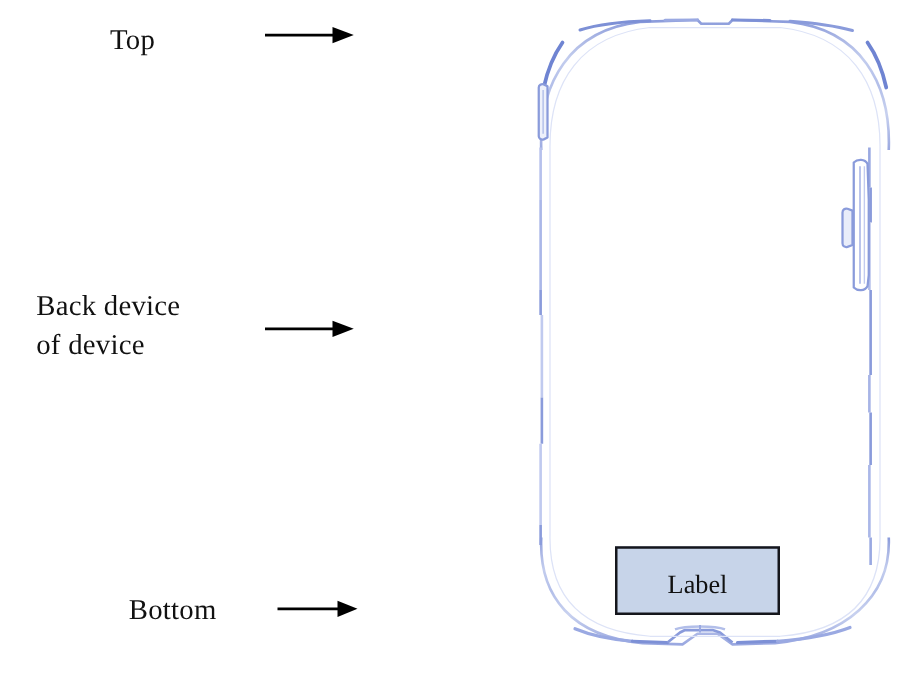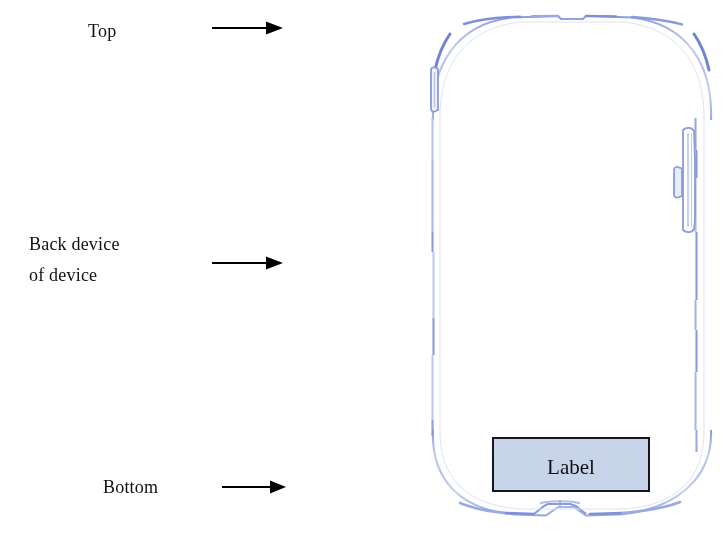--- a/index.html
+++ b/index.html
@@ -24,7 +24,7 @@
     position: absolute;
     color: #111111;
     font-family: "Liberation Serif", "DejaVu Serif", serif;
-    font-size: 18px;
+    font-size: 23px;
     line-height: 31px;
     white-space: pre-line;
     letter-spacing: 0.2px;

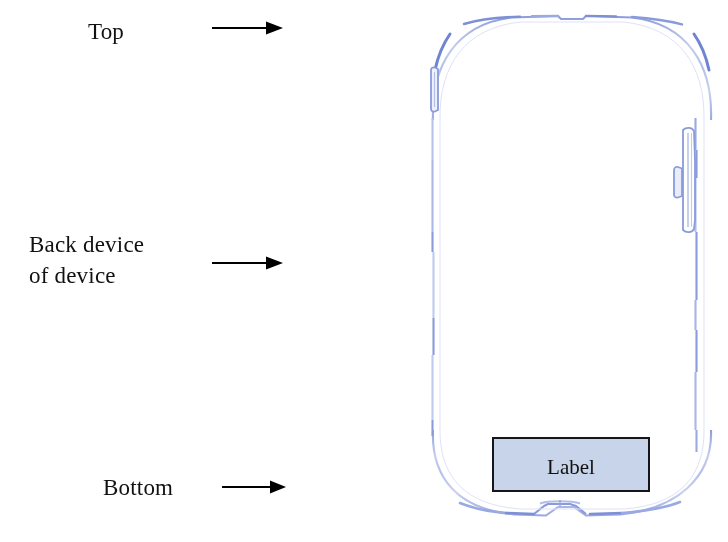--- a/index.html
+++ b/index.html
@@ -58,7 +58,7 @@
     position: absolute;
     left: 492px;
     top: 437px;
-    width: 158px;
+    width: 132px;
     height: 55px;
     background: #c7d4e9;
     border: 2px solid #15161c;

